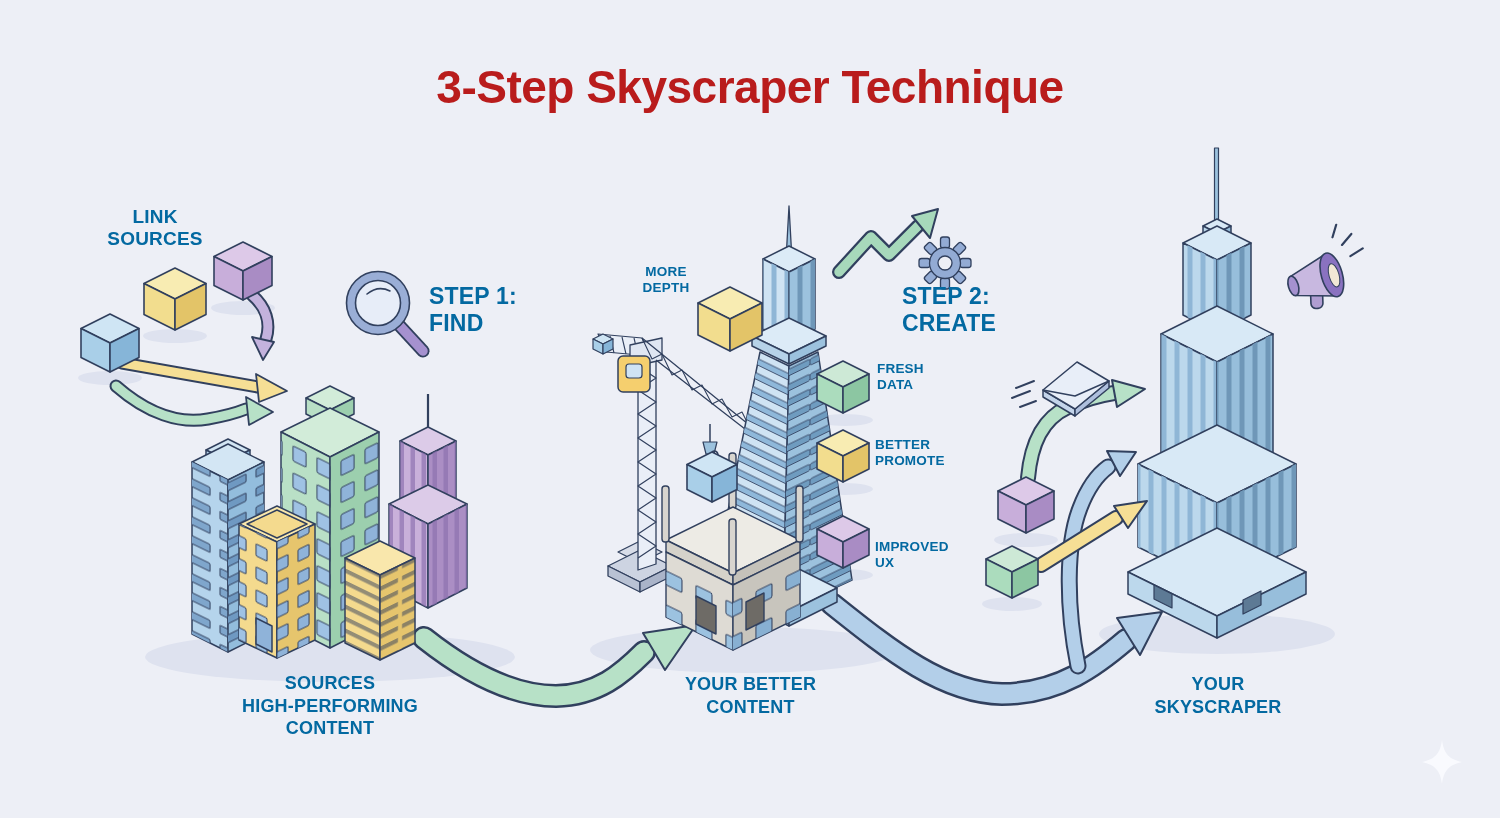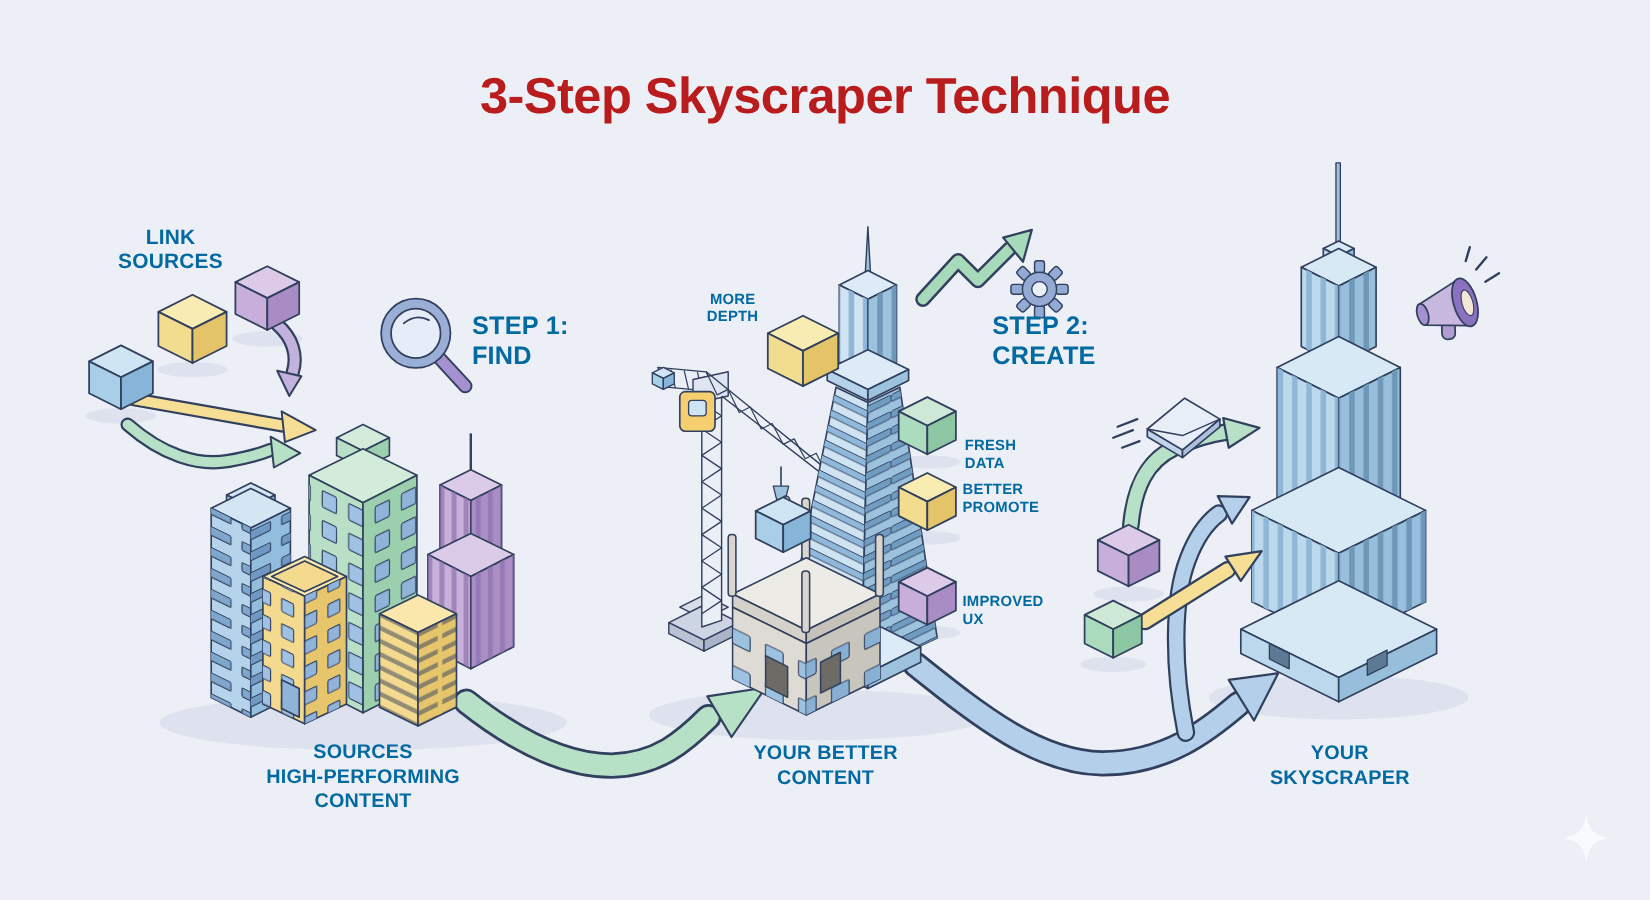--- a/index.html
+++ b/index.html
@@ -391,7 +391,7 @@
 <div class="lbl steplbl" style="left:856px;top:283px;margin-left:46px;">STEP 2:
 CREATE</div>
 
-<div class="lbl smalllbl" style="left:877px;top:361px;margin-top:36px;">FRESH
+<div class="lbl smalllbl" style="left:877px;top:361px;">FRESH
 DATA</div>
 
 <div class="lbl smalllbl" style="left:875px;top:437px;">BETTER

